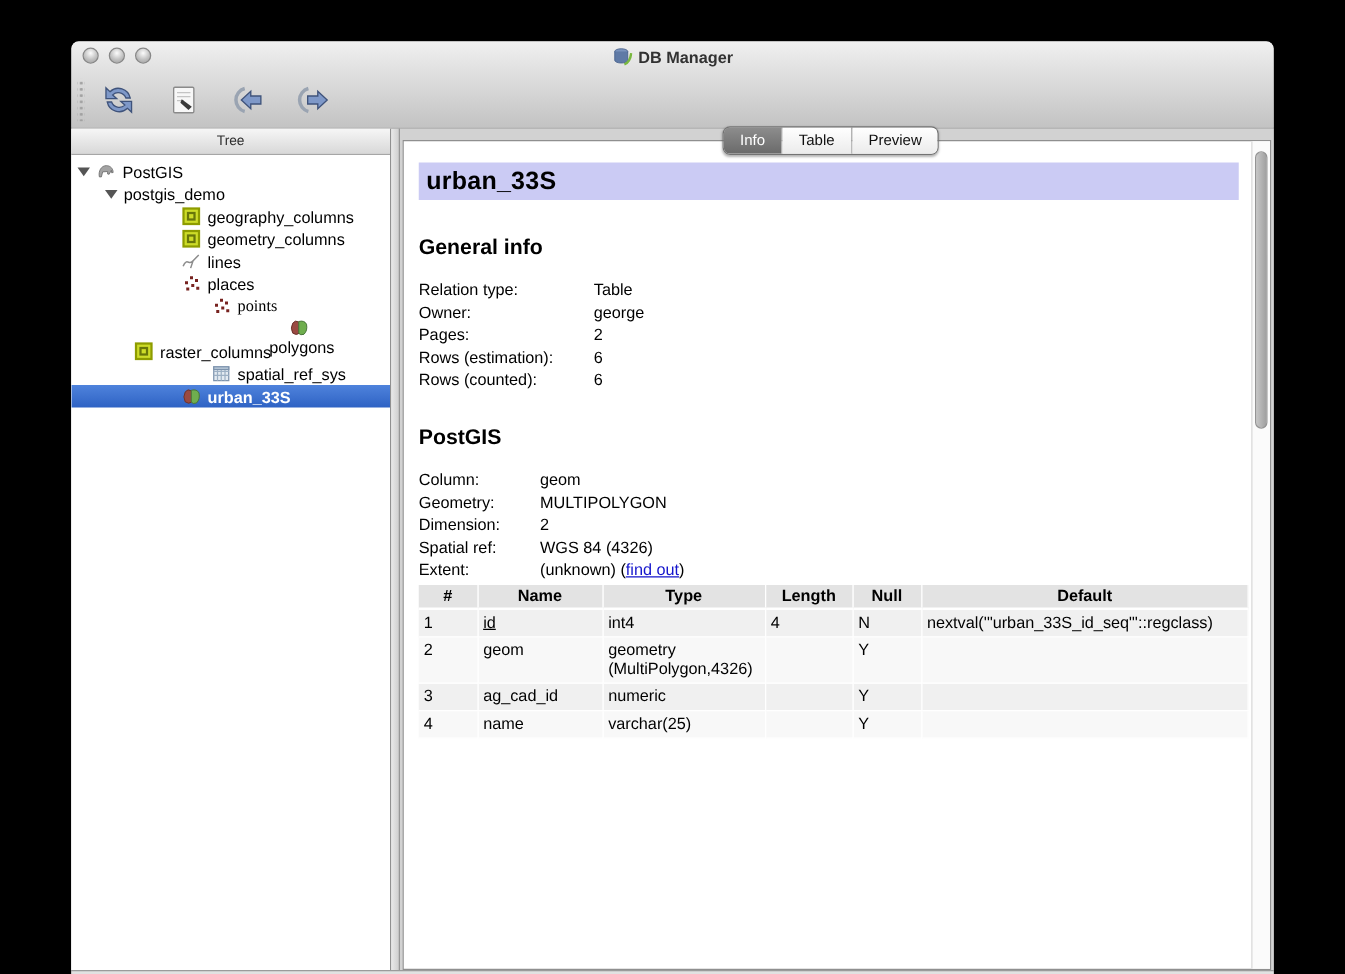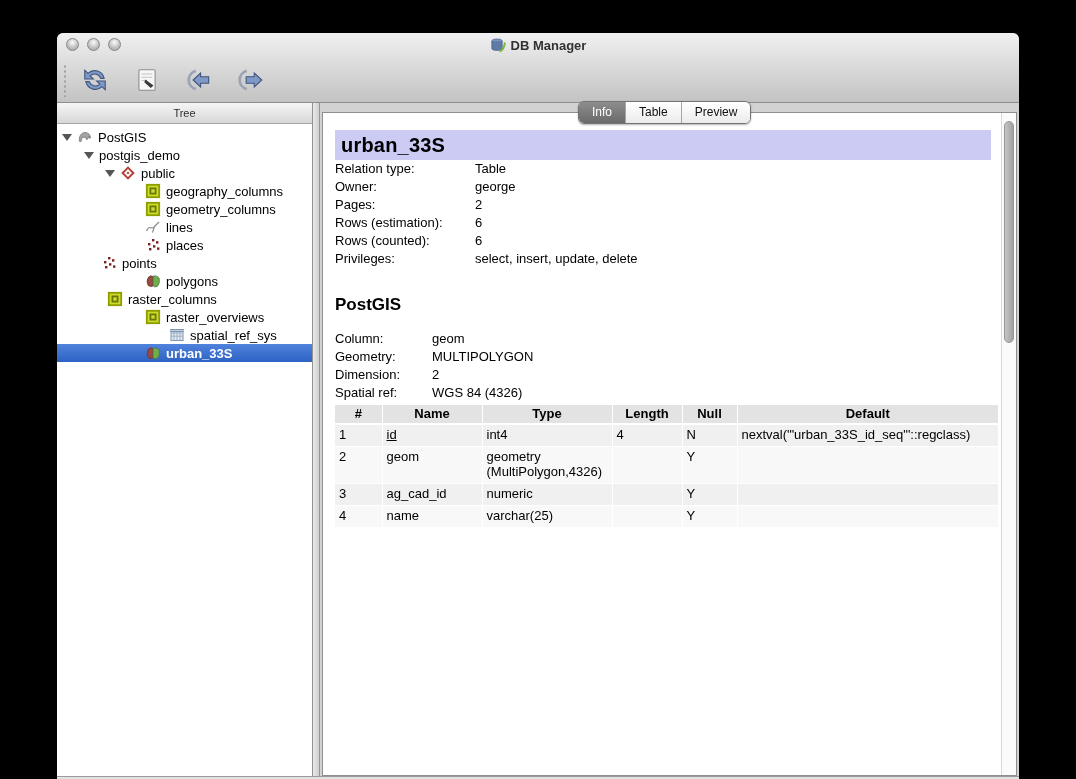--- a/index.html
+++ b/index.html
@@ -173,16 +173,6 @@
             <span class="tri"></span>
             <span>postgis_demo</span>
           </div>
-          <div class="tree-row" style="padding-left: 48px;">
-            <span class="tri"></span>
-            <span class="ticon">
-              <svg viewBox="0 0 16 16">
-                <rect x="4.2" y="4.2" width="7.6" height="7.6" transform="rotate(45 8 8)" fill="#fff" stroke="#b5443b" stroke-width="2"></rect>
-                <rect x="6.9" y="6.9" width="2.2" height="2.2" transform="rotate(45 8 8)" fill="#b5443b"></rect>
-              </svg>
-            </span>
-            <span>public</span>
-          </div>
           <div class="tree-row" style="padding-left: 88px;">
             <span class="ticon">
               <svg viewBox="0 0 16 16">

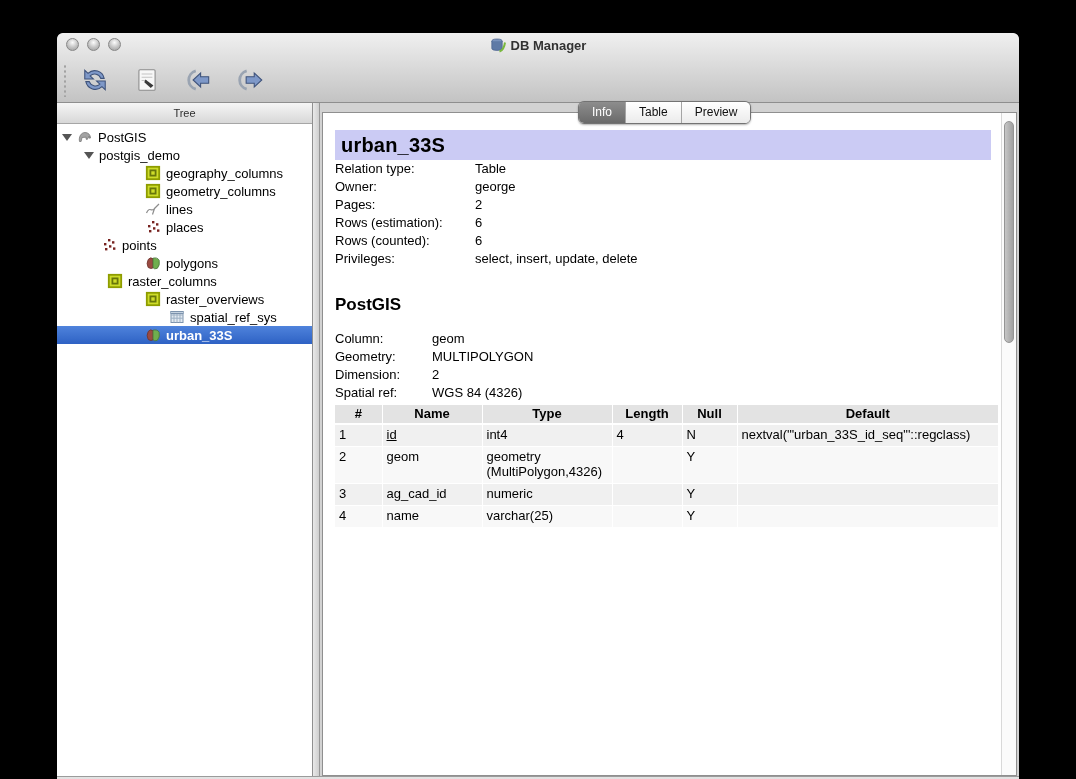--- a/index.html
+++ b/index.html
@@ -293,6 +293,7 @@
               <span class="doc-title">urban_33S</span>
             </div>
 
+            <div class="section-heading first">General info</div>
             <div id="general-rows" class="sec-general">
                 <div class="info-row">
                   <span class="lbl">Relation type:</span>

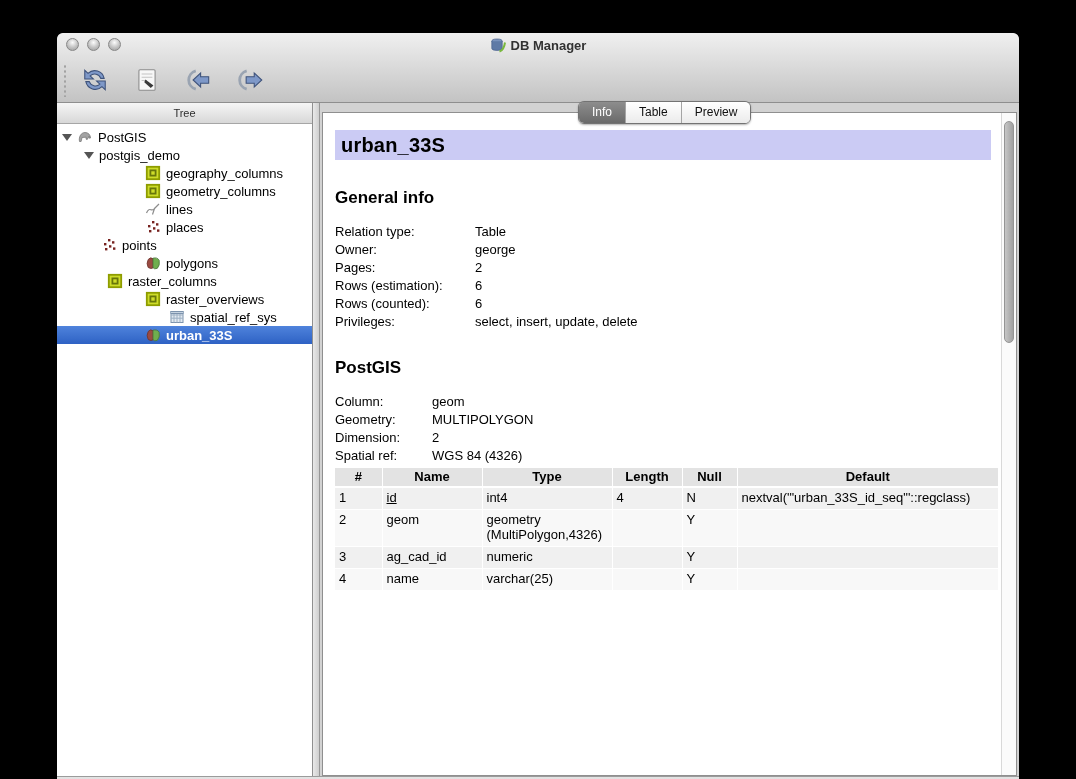--- a/index.html
+++ b/index.html
@@ -214,7 +214,7 @@
             </span>
             <span>places</span>
           </div>
-          <div class="tree-row" style="padding-left: 44px;">
+          <div class="tree-row" style="padding-left: 112px; font-family: Liberation Serif, serif;">
             <span class="ticon">
               <svg viewBox="0 0 16 16">
                 <g fill="#77221f">

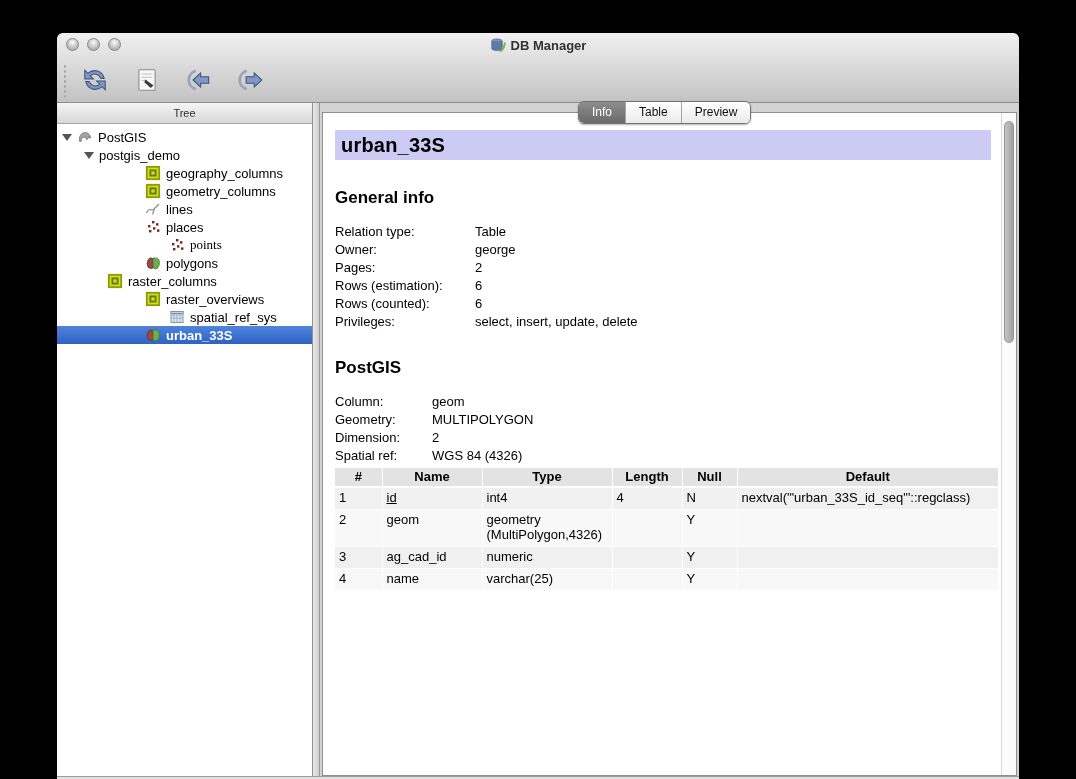--- a/index.html
+++ b/index.html
@@ -229,7 +229,7 @@
             </span>
             <span>points</span>
           </div>
-          <div class="tree-row" style="padding-left: 88px;">
+          <div class="tree-row" style="padding-left: 114px; flex-direction: column;">
             <span class="ticon">
               <svg viewBox="0 0 16 16">
                 <path d="M3.2 4.5 q-2.2 4 0 8 q3 2 5 .2 l0-9 q-3-2-5 .8z" fill="#9a4a42" stroke="#6d332d" stroke-width=".8"></path>

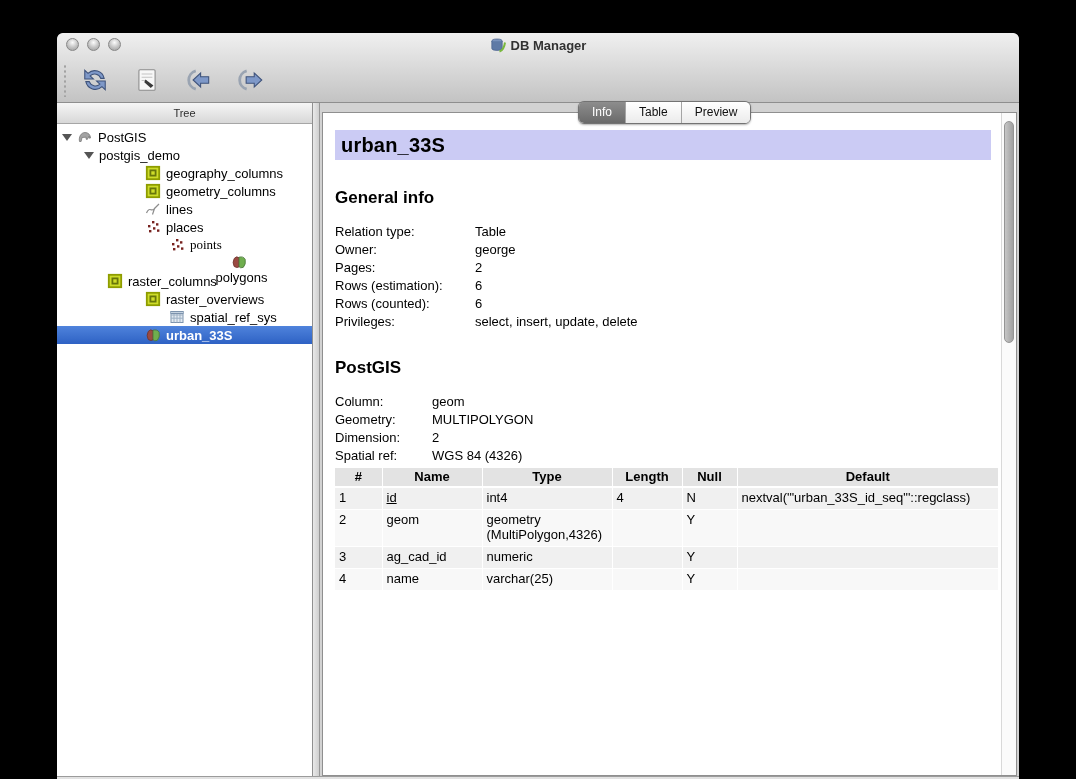--- a/index.html
+++ b/index.html
@@ -247,15 +247,6 @@
             </span>
             <span>raster_columns</span>
           </div>
-          <div class="tree-row" style="padding-left: 88px;">
-            <span class="ticon">
-              <svg viewBox="0 0 16 16">
-                <rect x="1.8" y="1.8" width="12.4" height="12.4" fill="#cddc29" stroke="#8e9c00" stroke-width="1.8"></rect>
-                <rect x="5.4" y="5.4" width="5.2" height="5.2" fill="none" stroke="#68760a" stroke-width="1.8"></rect>
-              </svg>
-            </span>
-            <span>raster_overviews</span>
-          </div>
           <div class="tree-row" style="padding-left: 112px;">
             <span class="ticon">
               <svg viewBox="0 0 16 16">

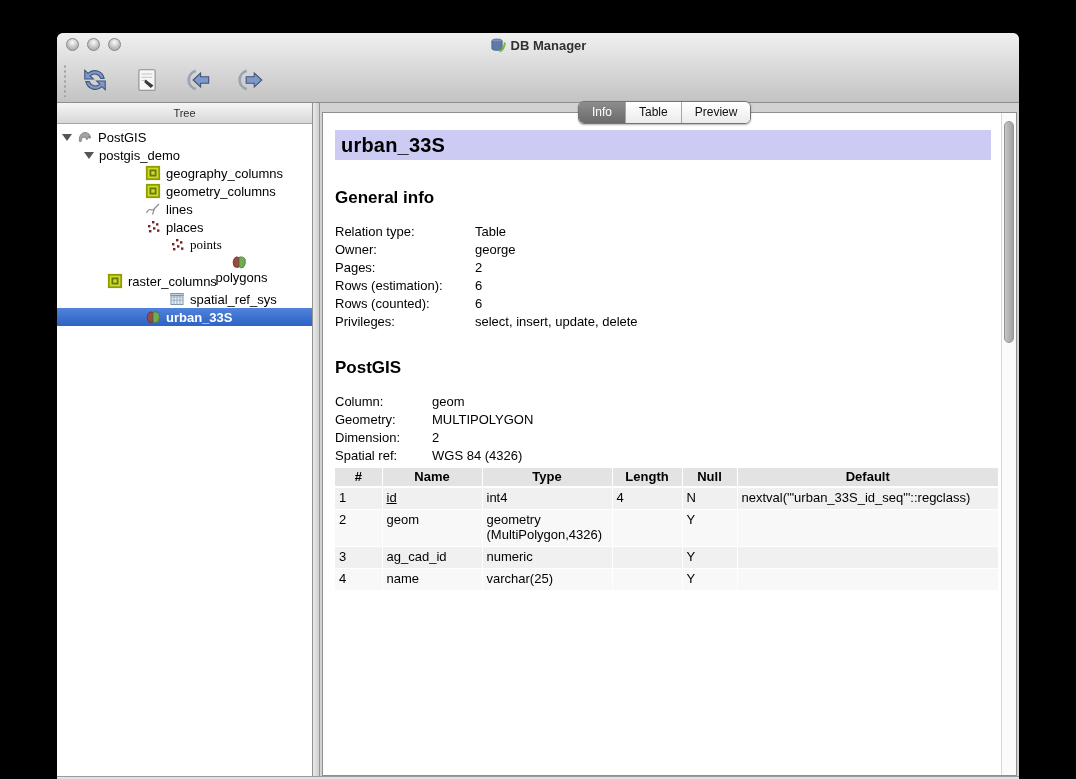--- a/index.html
+++ b/index.html
@@ -306,10 +306,6 @@
                   <span class="lbl">Rows (counted):</span>
                   <span>6</span>
                 </div>
-                <div class="info-row">
-                  <span class="lbl">Privileges:</span>
-                  <span>select, insert, update, delete</span>
-                </div>
               </div>
 
             <div class="section-heading">PostGIS</div>

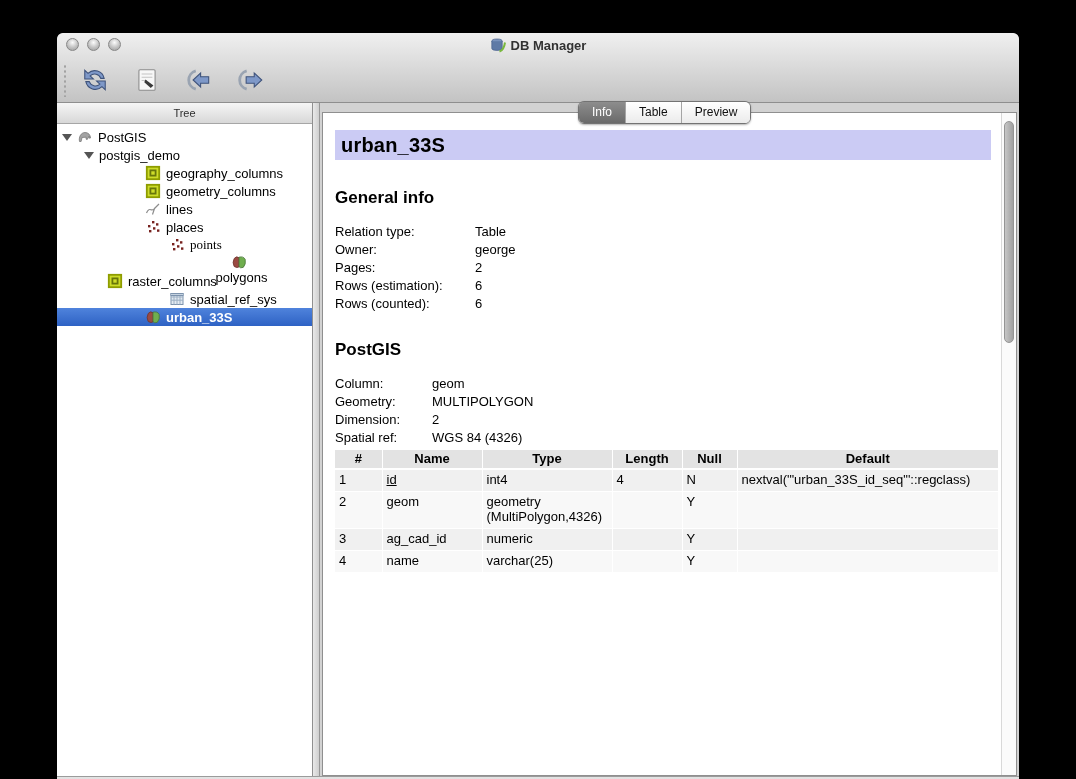--- a/index.html
+++ b/index.html
@@ -326,6 +326,10 @@
                   <span class="lbl">Spatial ref:</span>
                   <span>WGS 84 (4326)</span>
                 </div>
+                <div class="info-row">
+                  <span class="lbl">Extent:</span>
+                  <span>(unknown) (<a href="#">find out</a>)</span>
+                </div>
               </div>
 
             <table class="fields-table">

